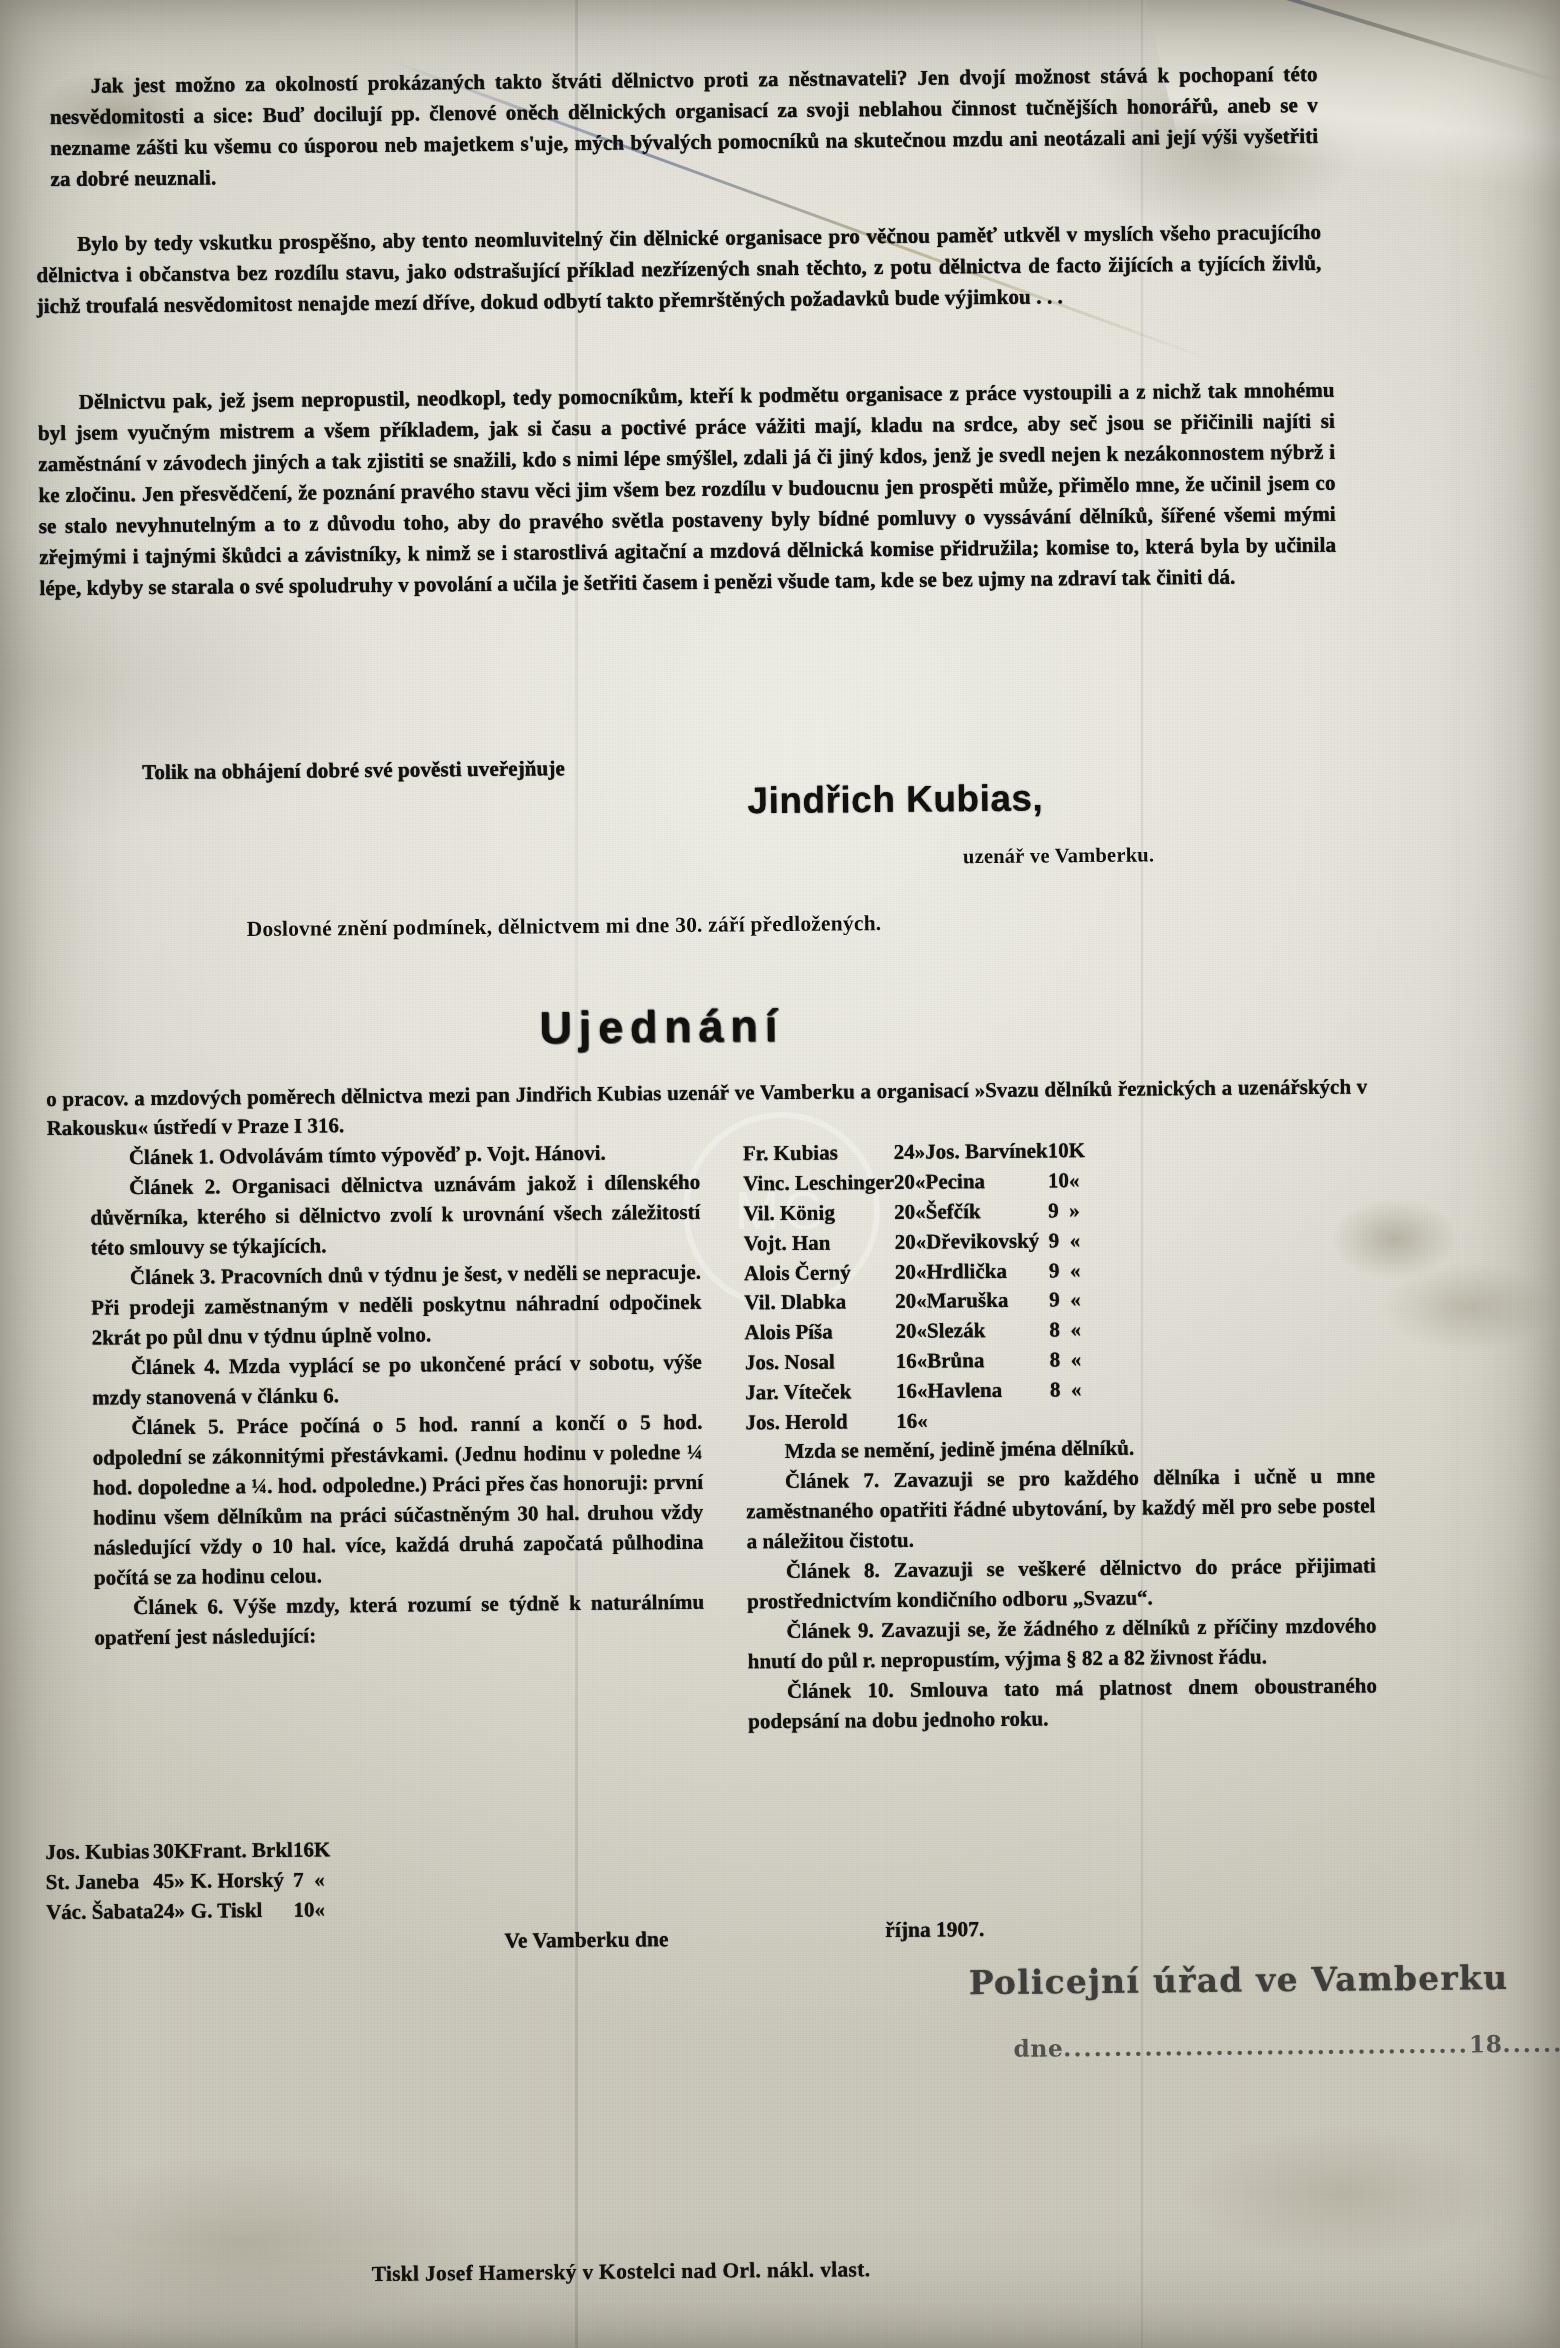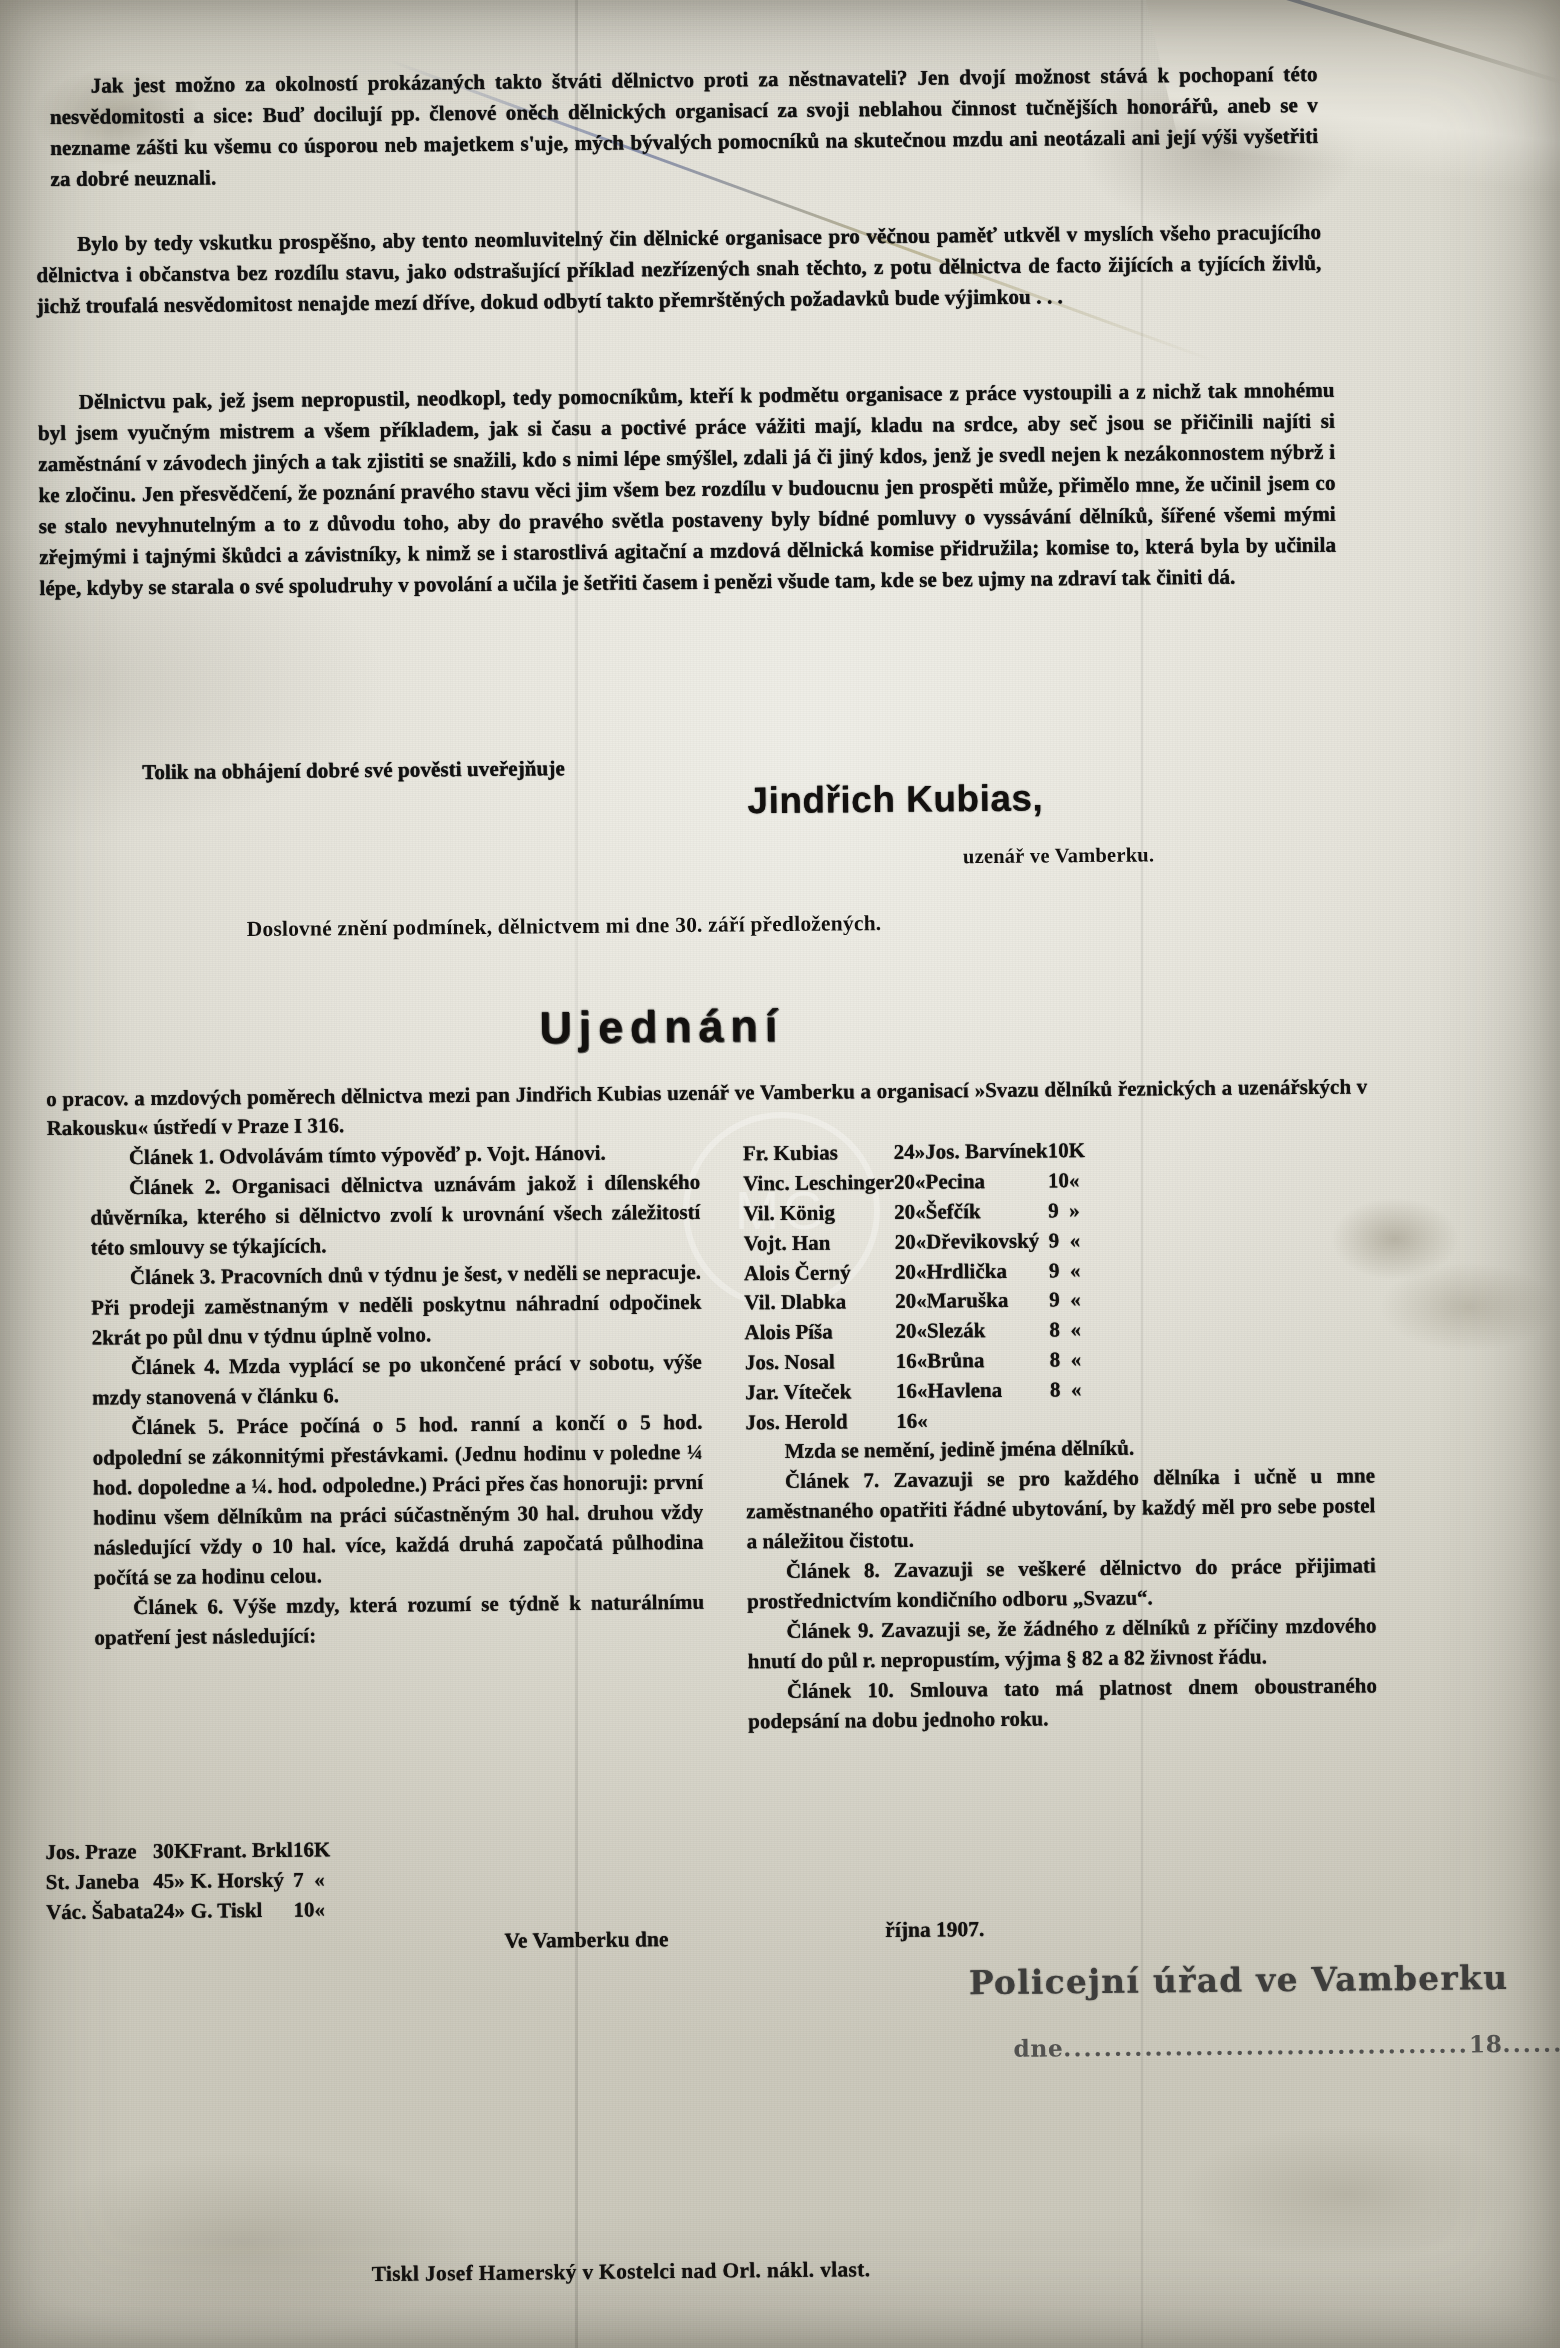--- a/index.html
+++ b/index.html
@@ -275,7 +275,7 @@
     <table class="wages blk" style="left:39px; top:1833px;">
       <tbody>
             <tr>
-        <td class="nm">Jos. Praze</td>
+        <td class="nm">Jos. Kubias</td>
         <td class="amt">30</td>
         <td class="cur">K</td>
         <td class="nm">Frant. Brkl</td>

